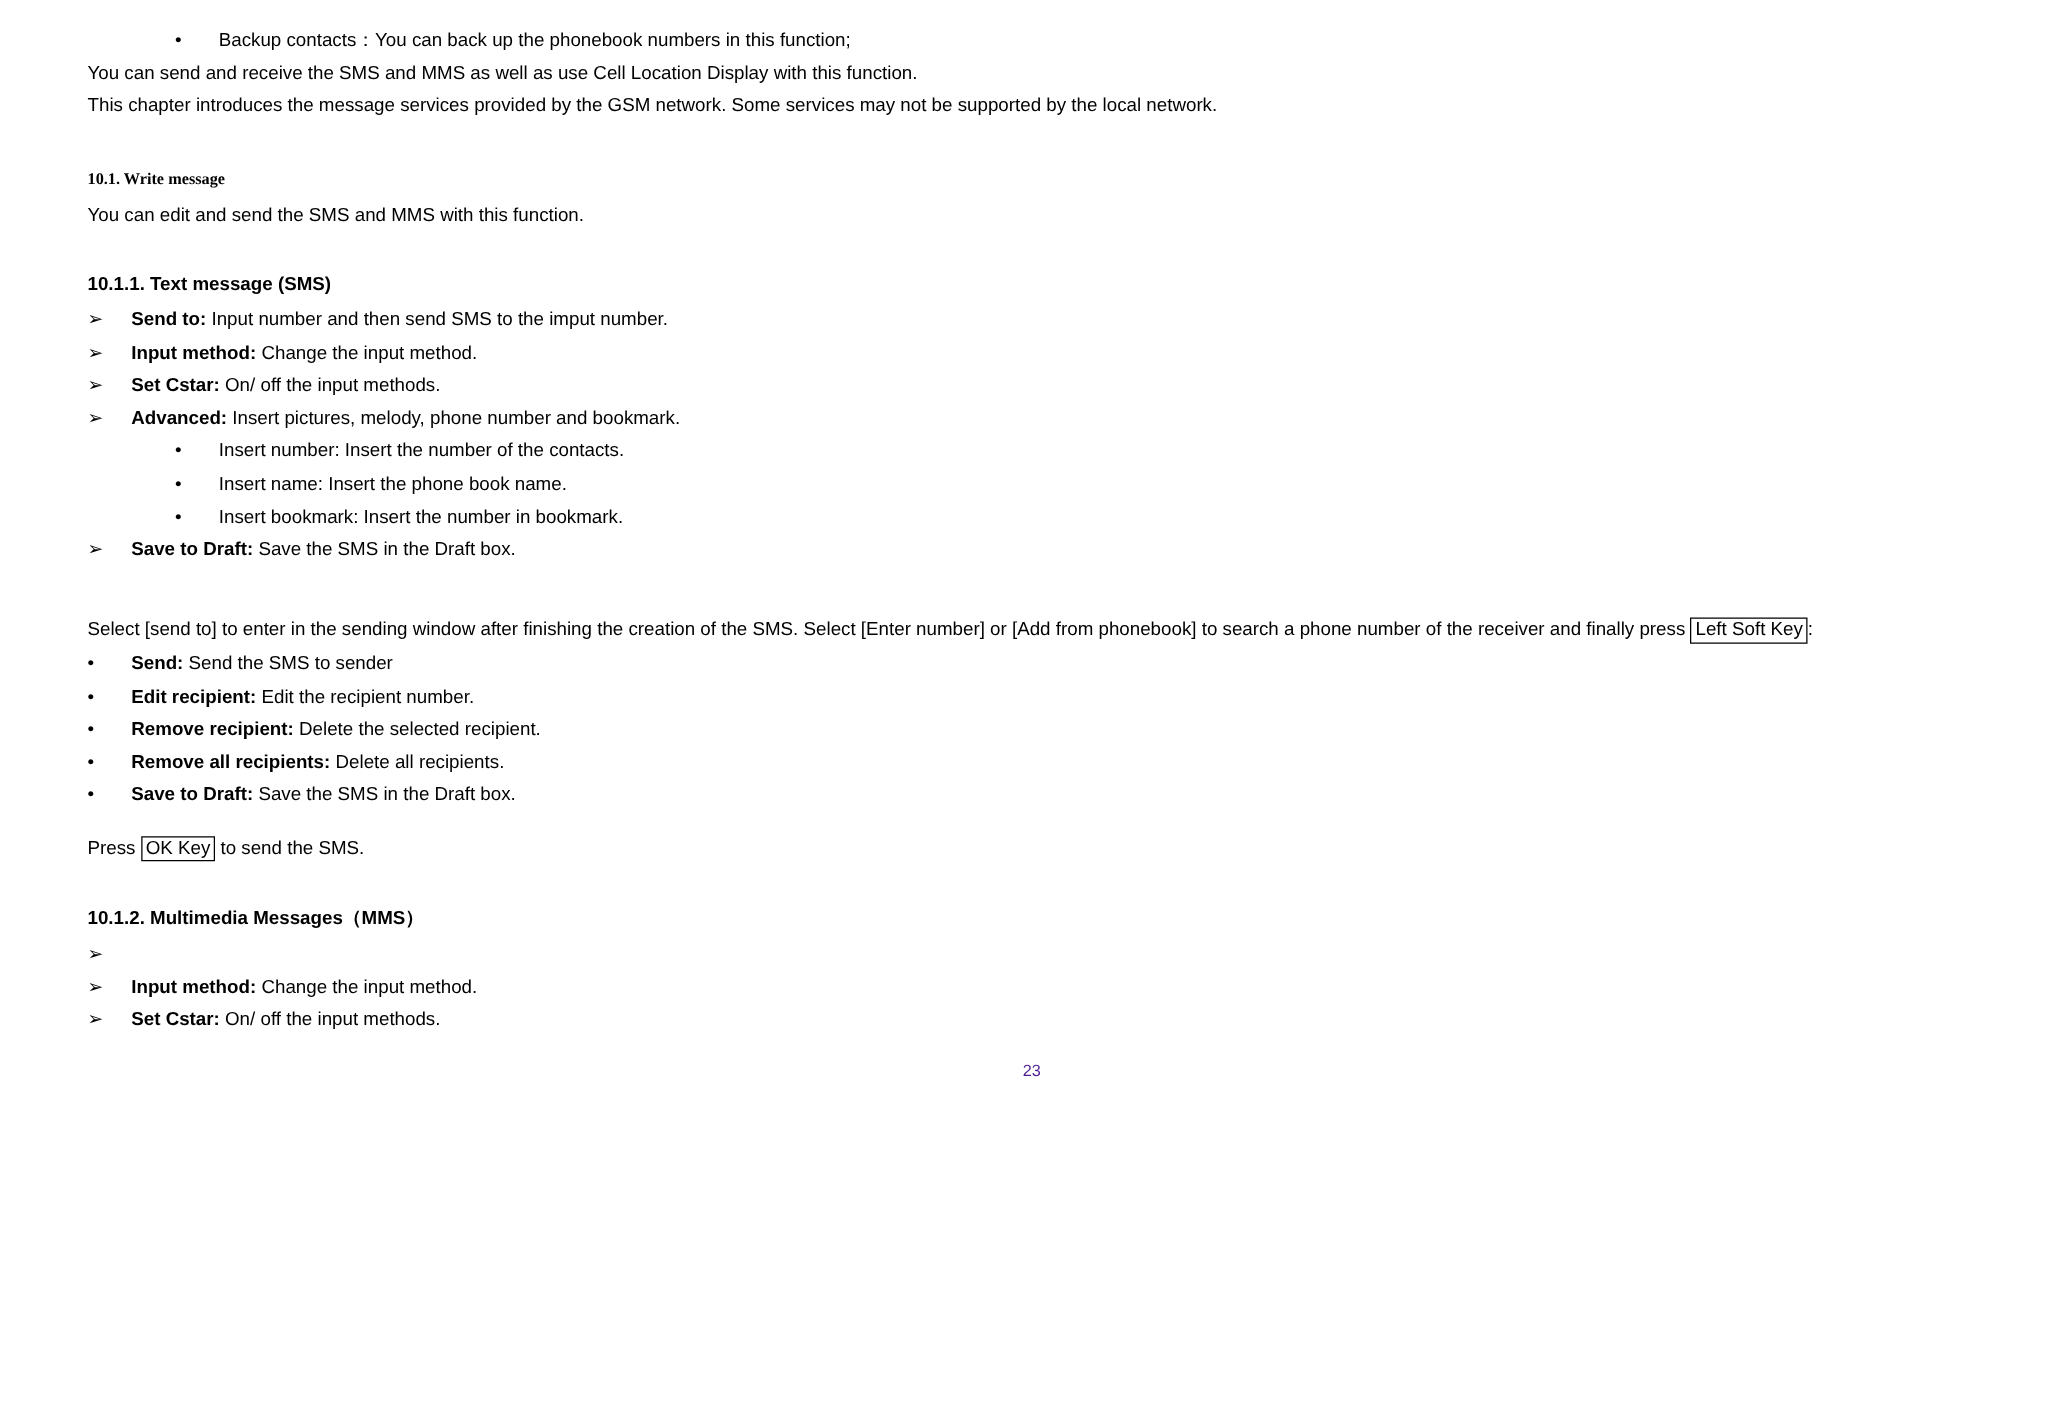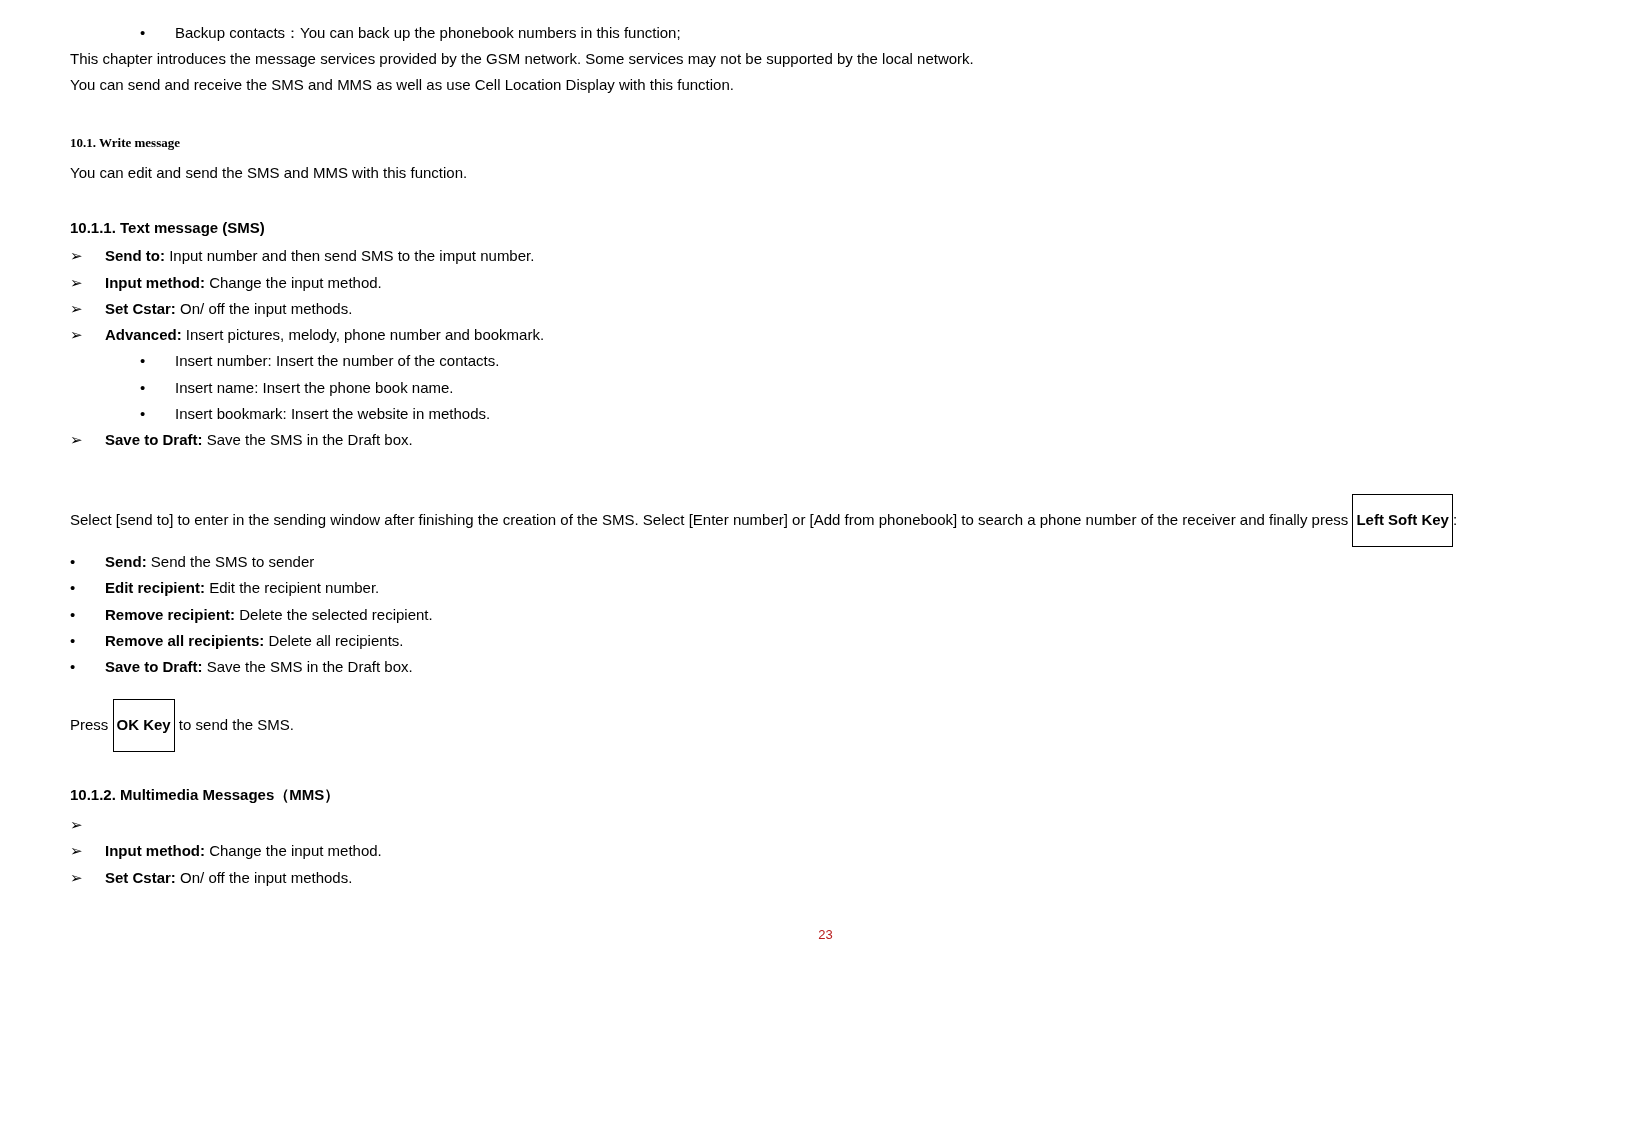--- a/index.html
+++ b/index.html
@@ -107,8 +107,8 @@
     </span>
   </div>
 
+  <div class="para">You can send and receive the SMS and MMS as well as use Cell Location Display with this function.</div>
   <div class="para">This chapter introduces the message services provided by the GSM network. Some services may not be supported by the local network.</div>
-  <div class="para">You can send and receive the SMS and MMS as well as use Cell Location Display with this function.</div>
 
   <div class="h2">10.1.   Write message</div>
   <div class="para">You can edit and send the SMS and MMS with this function.</div>

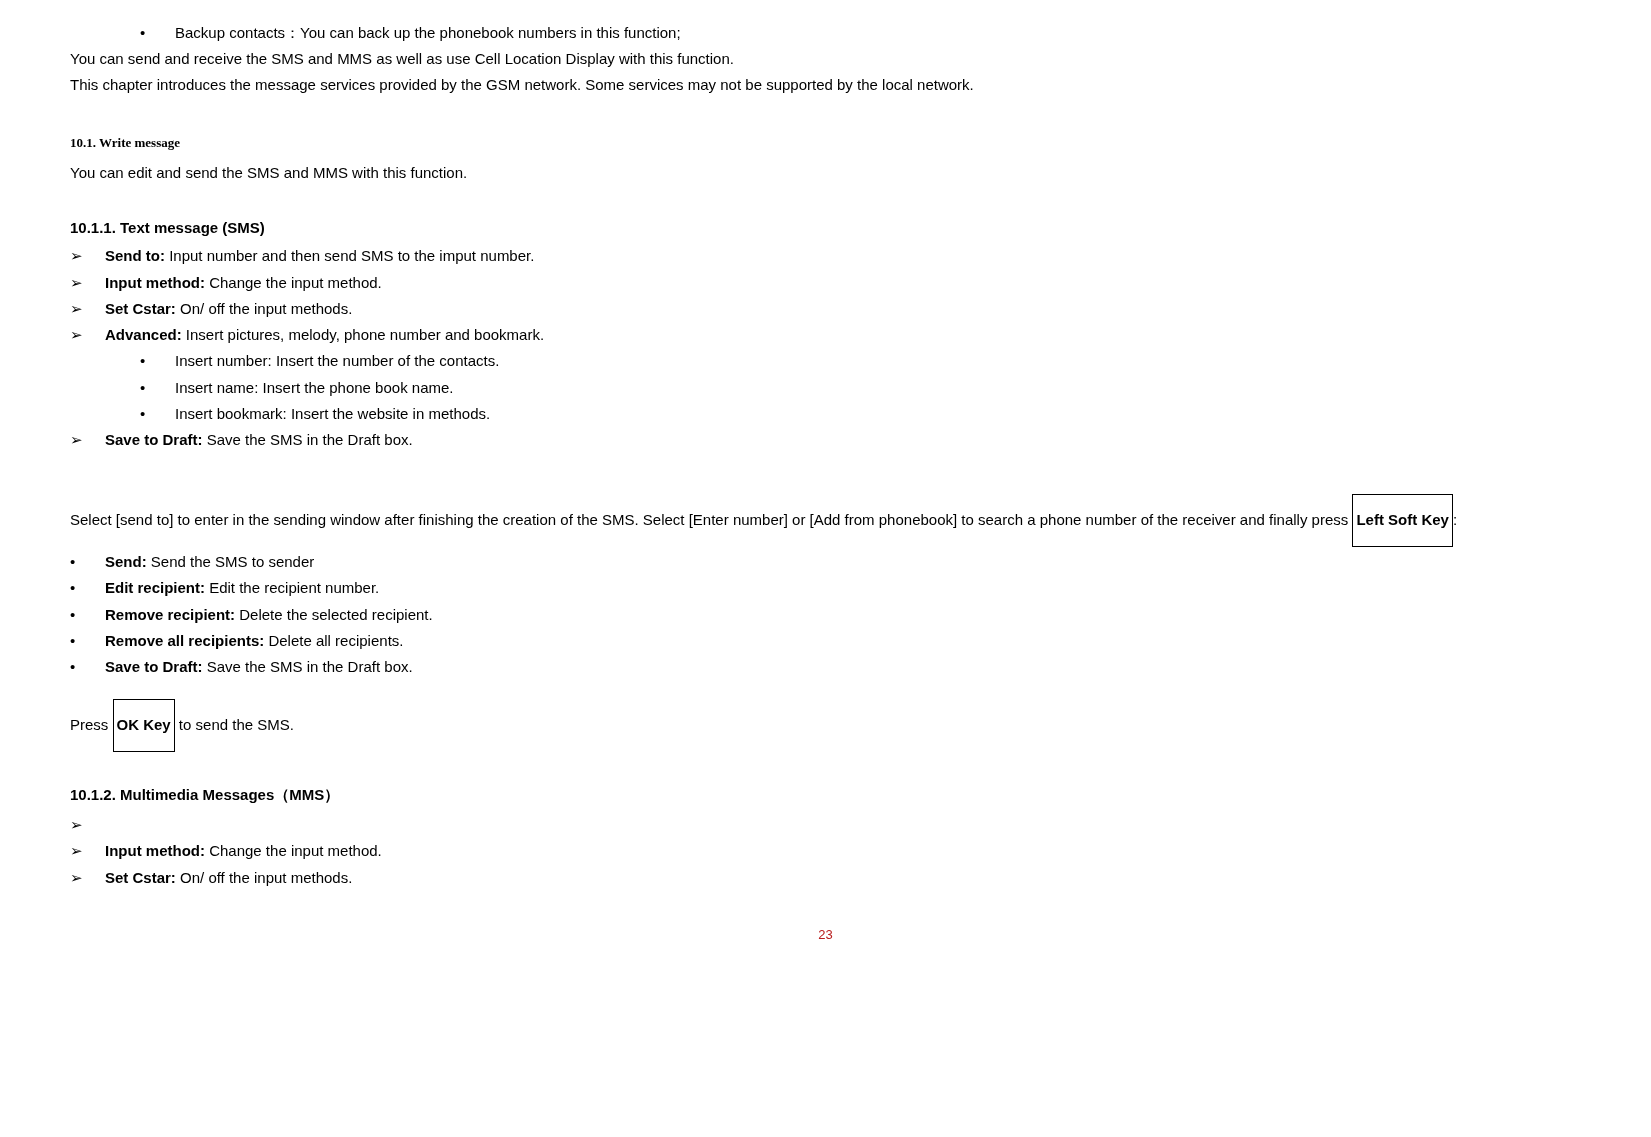--- a/index.html
+++ b/index.html
@@ -142,7 +142,7 @@
   </div>
   <div class="bullet-row sub-bullet">
     <span class="bullet-dot">•</span>
-    <span class="text">Insert bookmark: Insert the website in methods.</span>
+    <span class="text">Insert bookmark: Insert the number in bookmark.</span>
   </div>
 
   <div class="bullet-row chev-row">

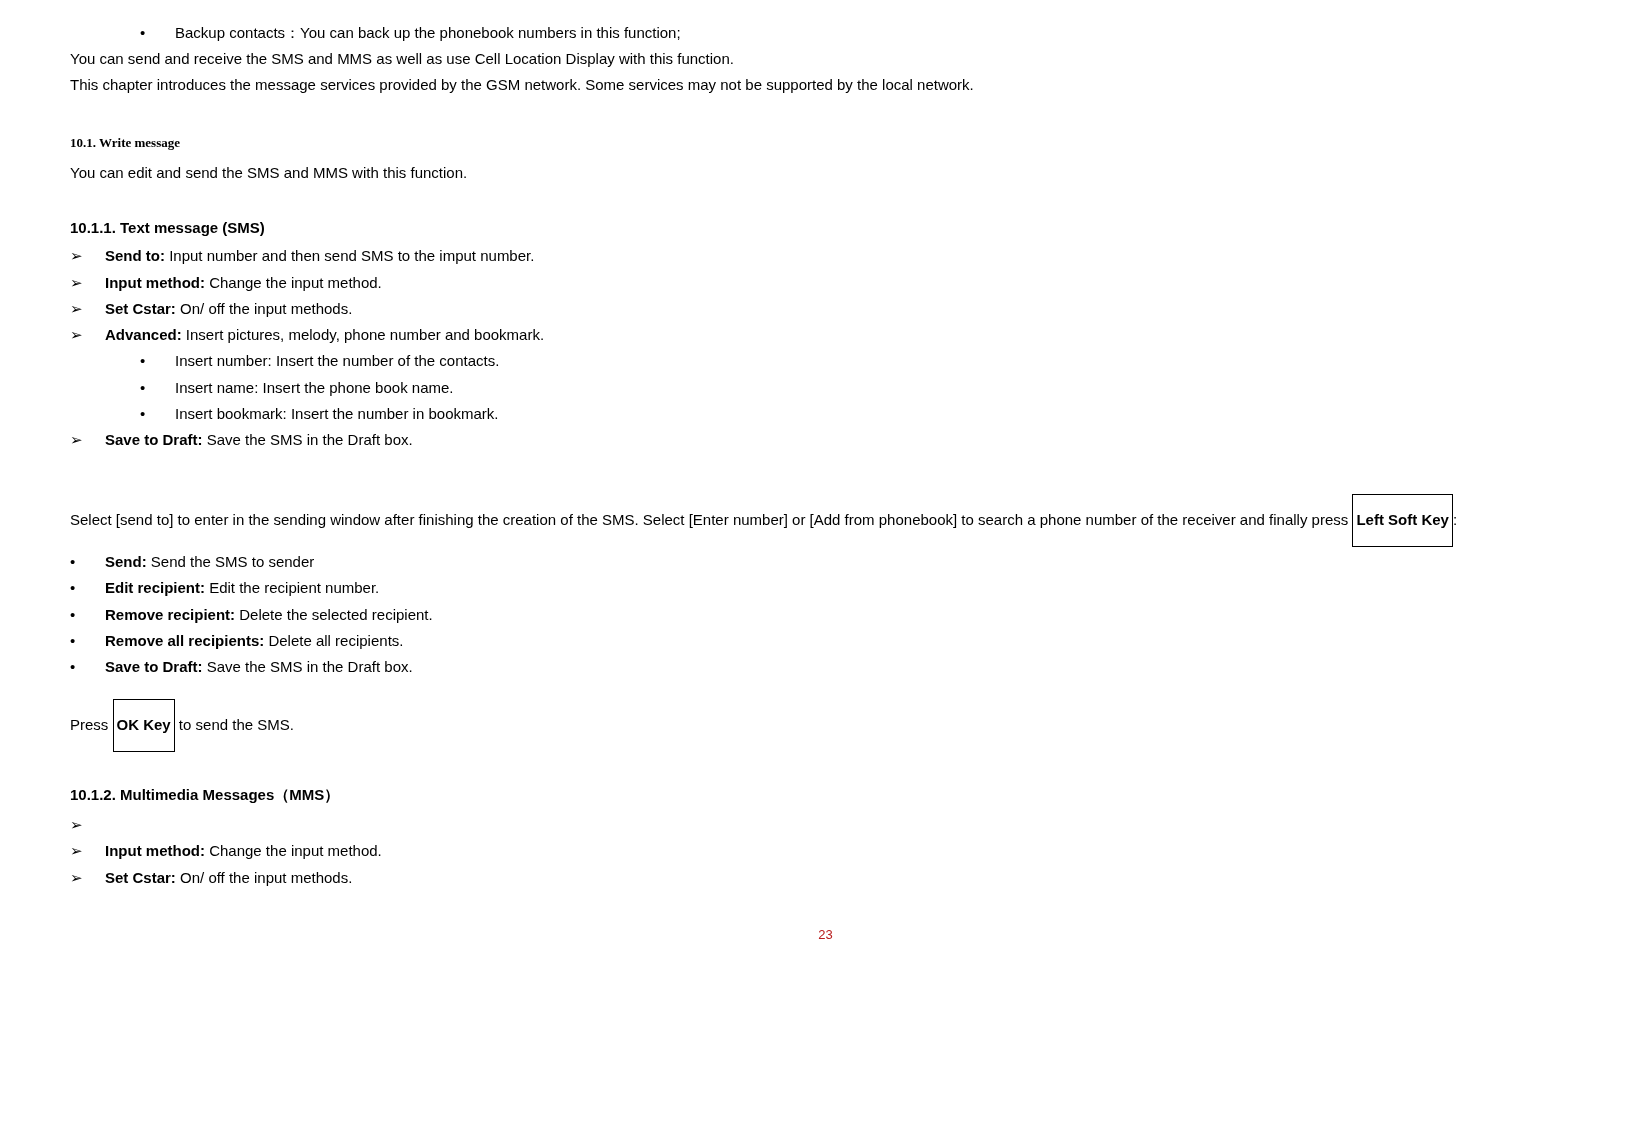--- a/index.html
+++ b/index.html
@@ -61,8 +61,8 @@
   }
   .key-box {
     border: 1.4px solid #000000;
-    padding: 16px 3px;
-    font-weight: 700;
+    padding: 0 3px;
+    font-weight: 400;
     display: inline-block;
     line-height: 1.25;
     margin-top: 18px;

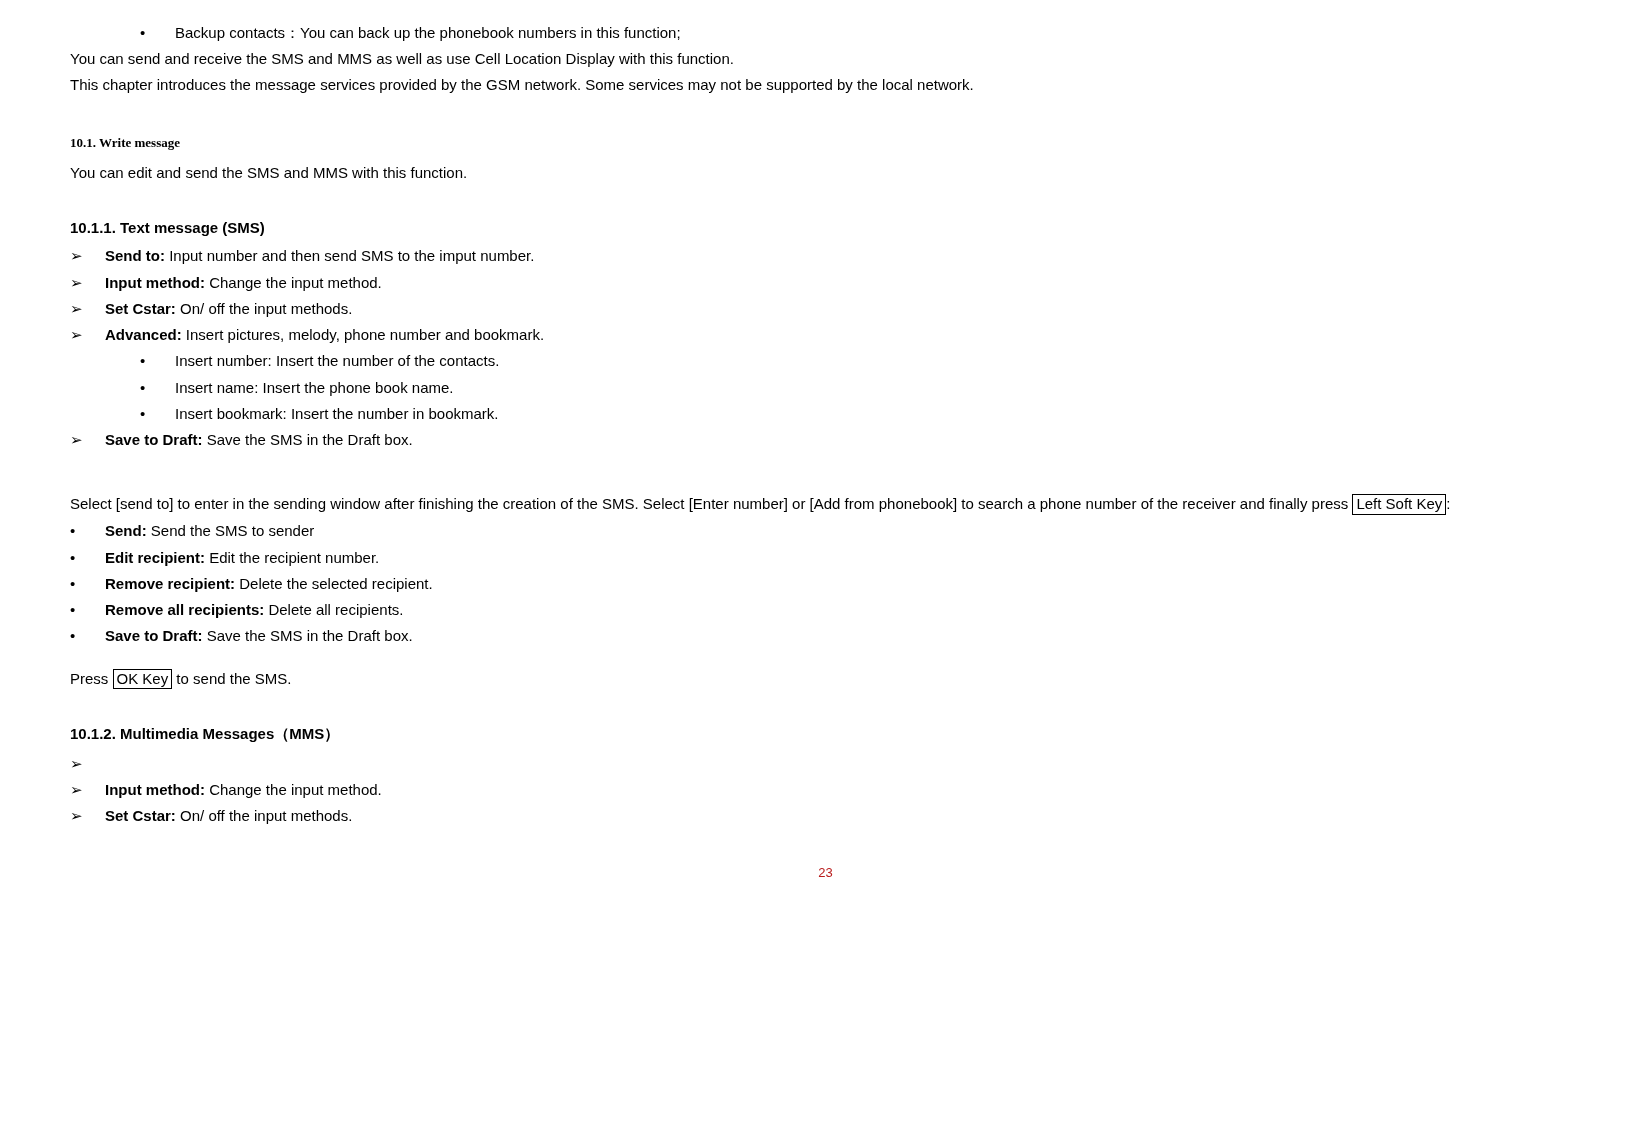--- a/index.html
+++ b/index.html
@@ -70,9 +70,9 @@
   .spacer-md { height: 20px; }
   .page-num {
     text-align: center;
-    color: #b91c1c;
+    color: #4c1d95;
     font-size: 13px;
-    margin-top: 38px;
+    margin-top: 22px;
   }
   .chev-row { padding-left: 0; }
   .chev-row .chevron {

